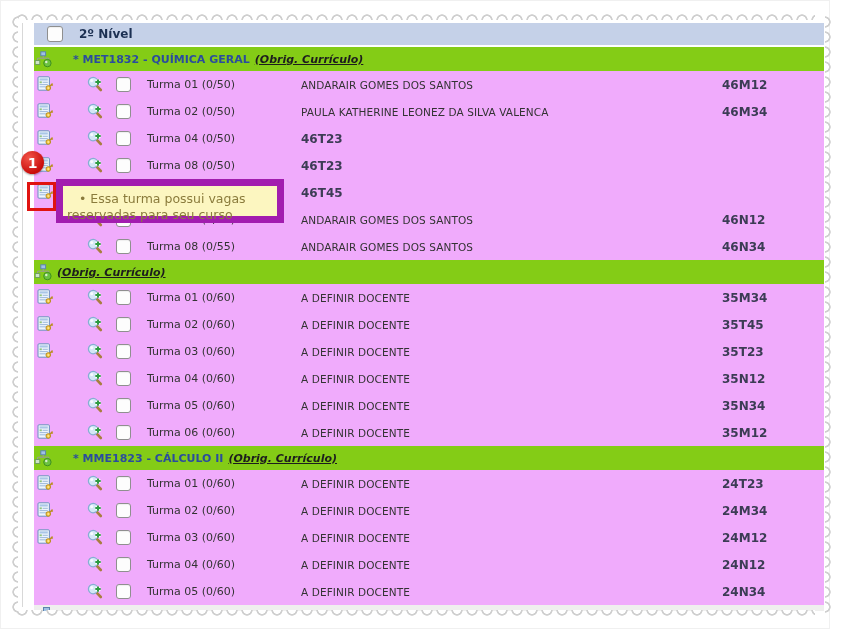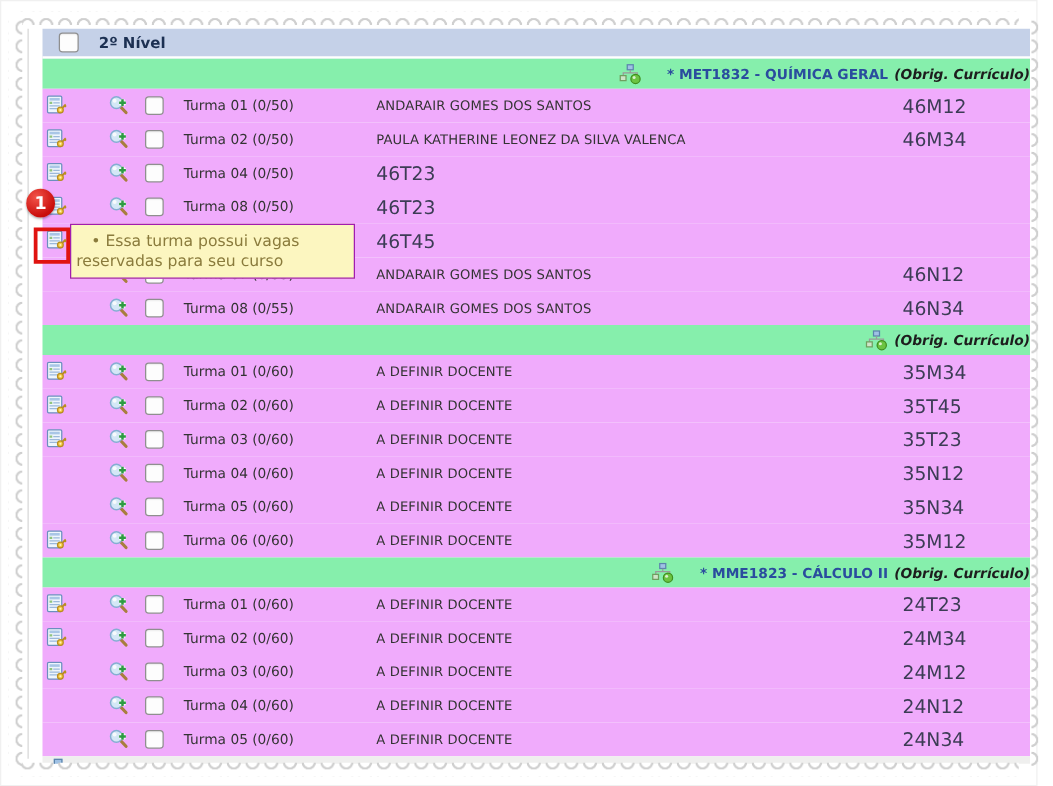--- a/index.html
+++ b/index.html
@@ -37,7 +37,7 @@
   .level-title{margin-left:16px;font-weight:bold;font-size:12px;color:#1c3052;}
 
   .course-header{
-    height:24px;background:#86efac;display:flex;align-items:center;padding-left:18px;box-sizing:border-box;justify-content:flex-end;
+    height:24px;background:#84cc16;display:flex;align-items:center;padding-left:0;box-sizing:border-box;
   }
   .course-title{margin-left:21px;font-weight:bold;font-size:11px;color:#2a4c9e;white-space:nowrap;}
   .course-suffix{margin-left:5px;font-weight:bold;font-style:italic;font-size:11px;color:#1d1d1d;white-space:nowrap;}

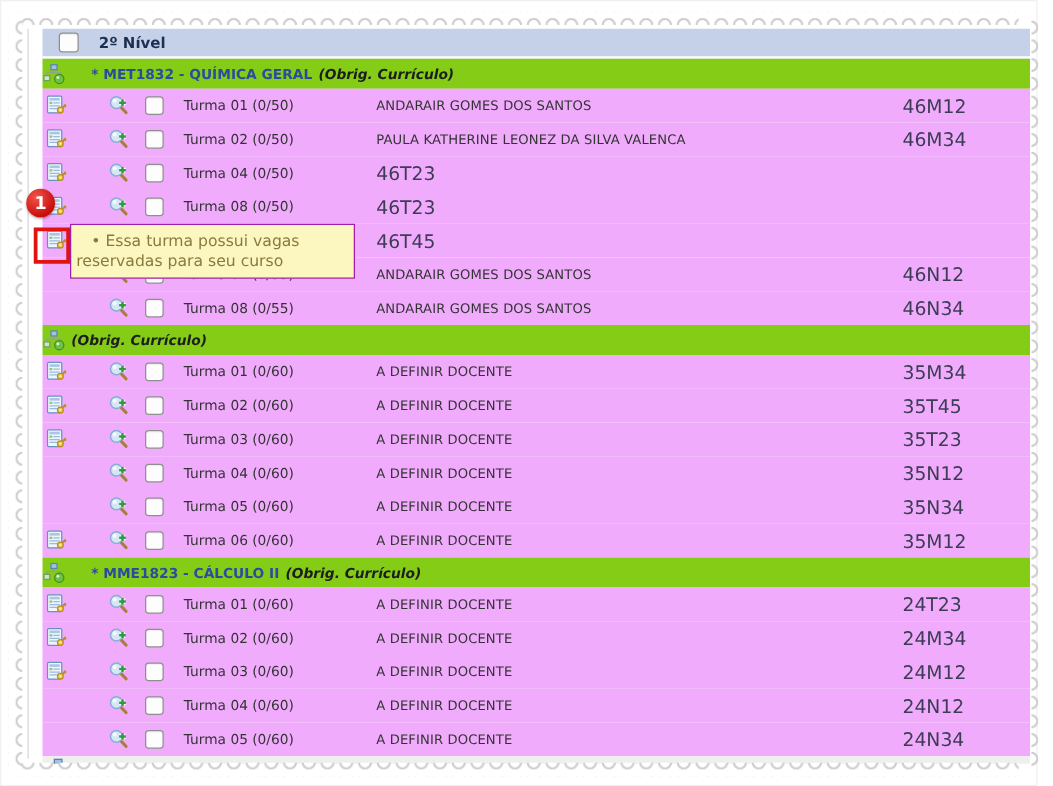--- a/index.html
+++ b/index.html
@@ -40,7 +40,7 @@
     height:24px;background:#84cc16;display:flex;align-items:center;padding-left:0;box-sizing:border-box;
   }
   .course-title{margin-left:21px;font-weight:bold;font-size:11px;color:#2a4c9e;white-space:nowrap;}
-  .course-suffix{margin-left:5px;font-weight:bold;font-style:italic;font-size:11px;color:#1d1d1d;white-space:nowrap;}
+  .course-suffix{margin-left:5px;font-weight:bold;font-style:italic;font-size:11px;color:#1d1d1d;white-space:nowrap;text-decoration:underline;}
 
   .row{
     height:27px;display:grid;align-items:center;background:#f0abfc;

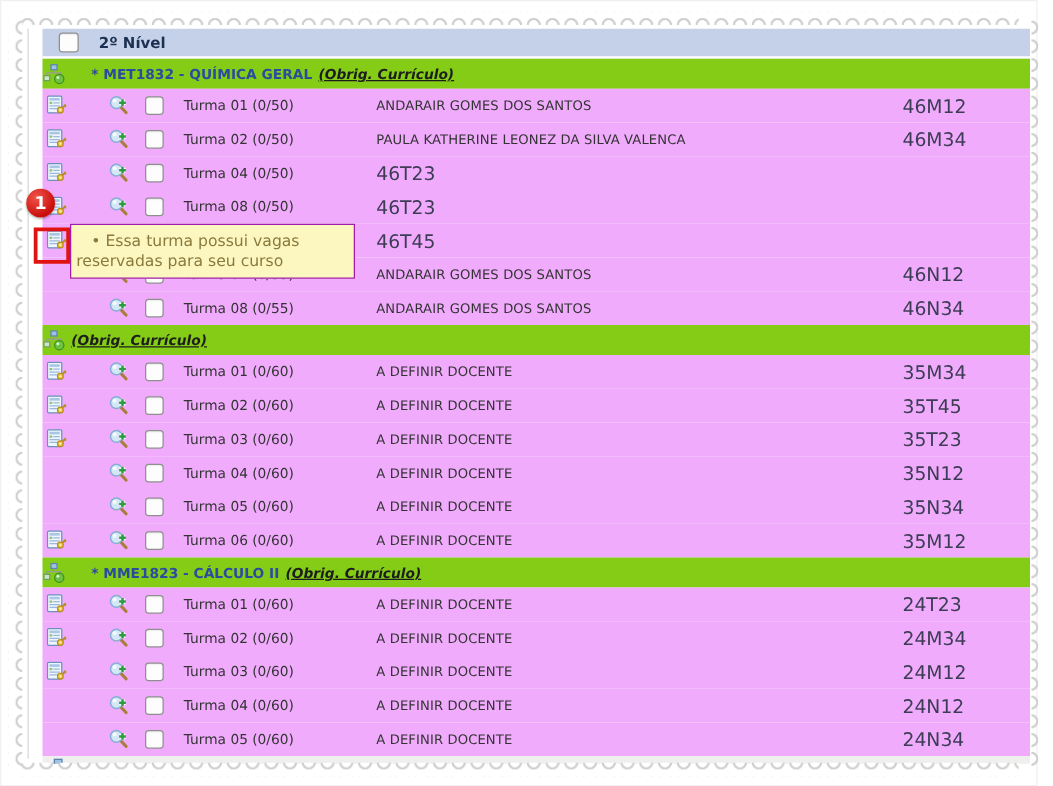--- a/index.html
+++ b/index.html
@@ -50,7 +50,7 @@
   .c-details{padding-left:2px;}
   .c-label{font-size:11px;color:#333;white-space:nowrap;}
   .c-teacher{font-size:10.5px;color:#333;letter-spacing:.1px;white-space:nowrap;}
-  .c-sched{font-size:15px;font-weight:400;color:#3c3c55;white-space:nowrap;}
+  .c-sched{font-size:12px;font-weight:700;color:#3c3c55;white-space:nowrap;}
 
   .checkbox{
     width:13px;height:13px;border:1px solid #8f8f8f;border-radius:3px;background:#fdfdfd;

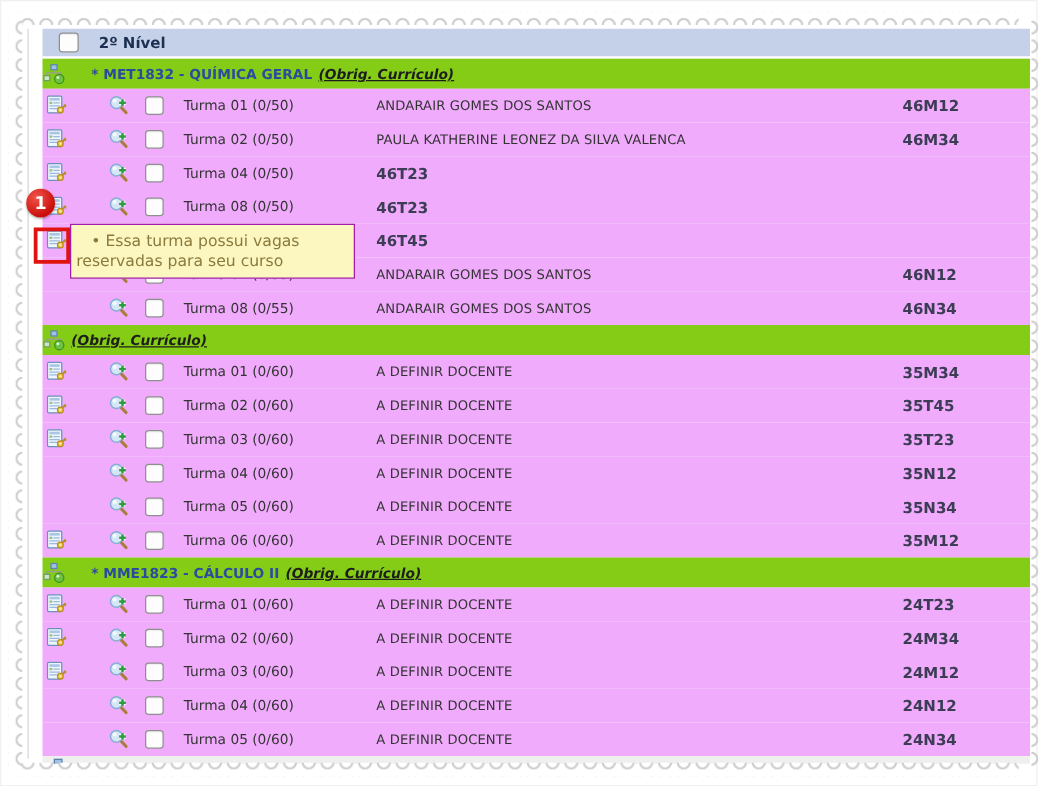--- a/index.html
+++ b/index.html
@@ -64,7 +64,7 @@
   
   .tooltip{
     position:absolute;left:55px;top:178px;width:228px;height:44px;box-sizing:border-box;
-    background:#fcf6c0;border:1px solid #a21caf;z-index:5;
+    background:#fcf6c0;border:7px solid #a21caf;z-index:5;
     font-size:12.5px;line-height:16px;color:#8a7b3c;padding:5px 6px 4px 4px;
   }
   .tooltip .tip-text{margin:0;text-indent:12px;}

